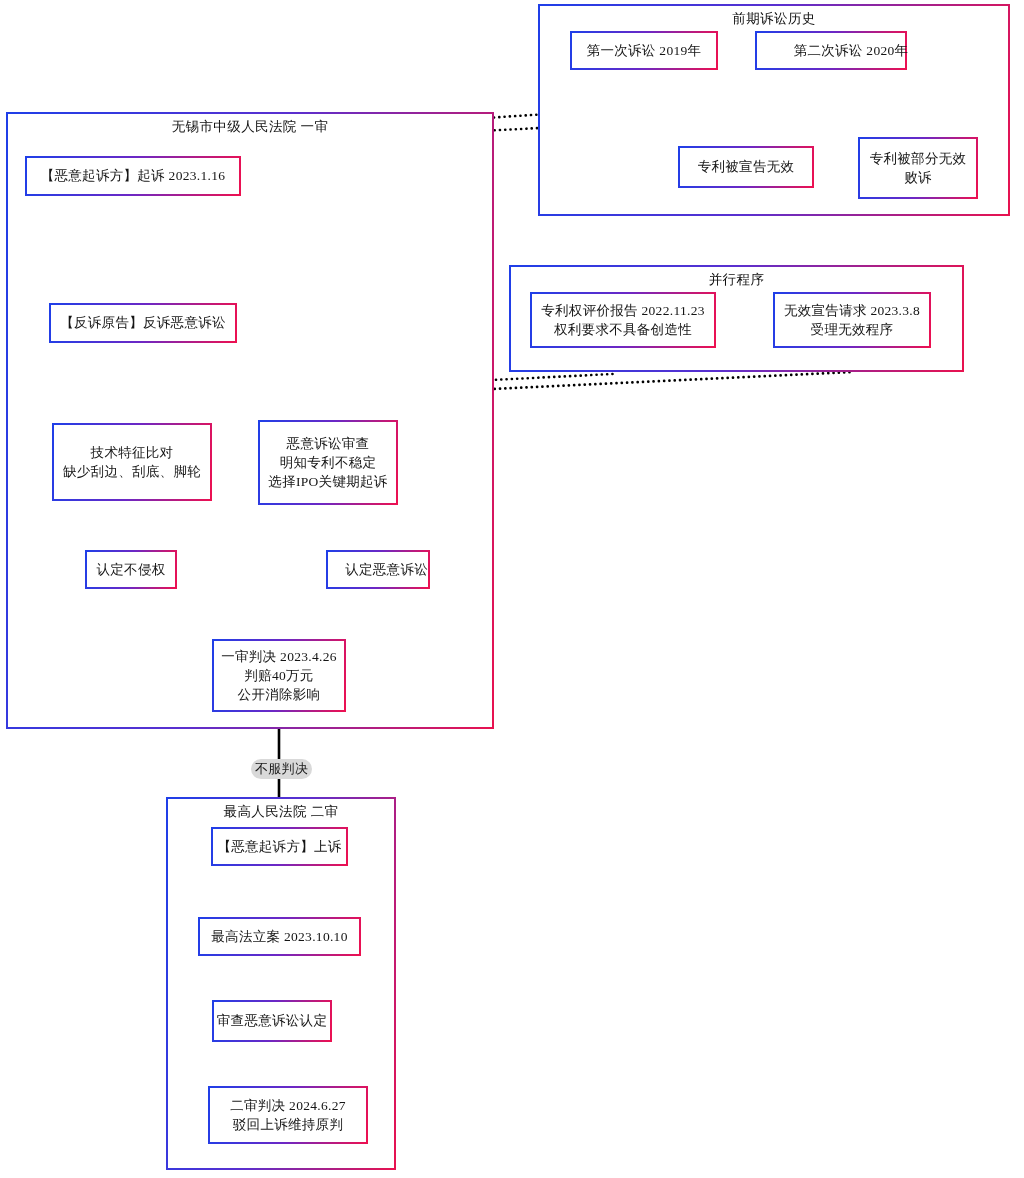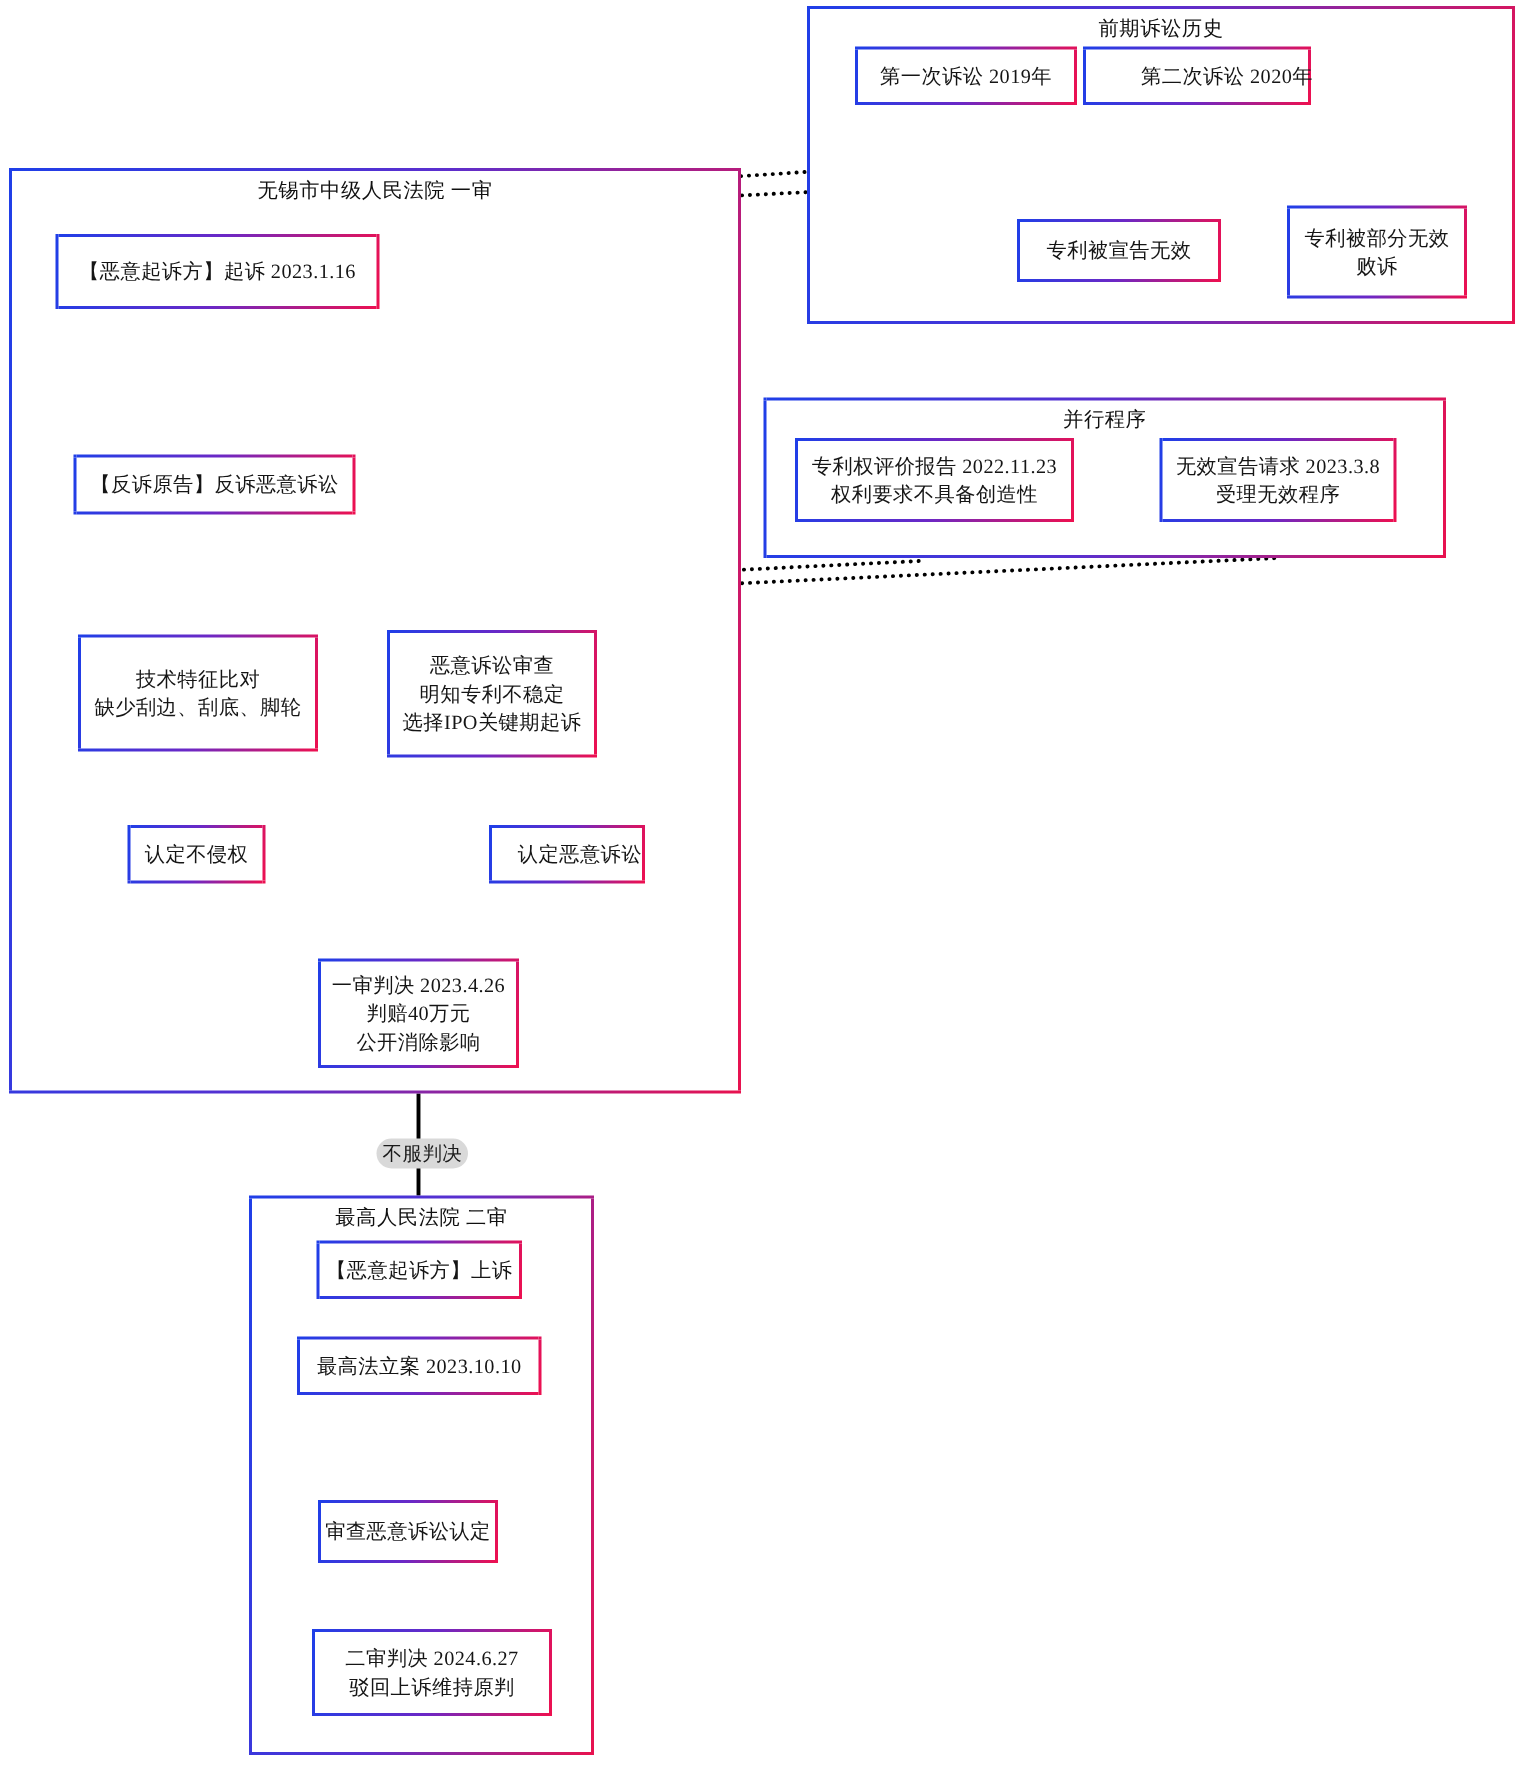--- a/index.html
+++ b/index.html
@@ -130,7 +130,7 @@
     <span class="ln">第一次诉讼 2019年</span>
   </div>
 
-  <div class="node" style="left:722px;top:31px;width:152px;height:39px;padding-left:40px;">
+  <div class="node" style="left:755px;top:31px;width:152px;height:39px;padding-left:40px;">
     <span class="ln">第二次诉讼 2020年</span>
   </div>
 

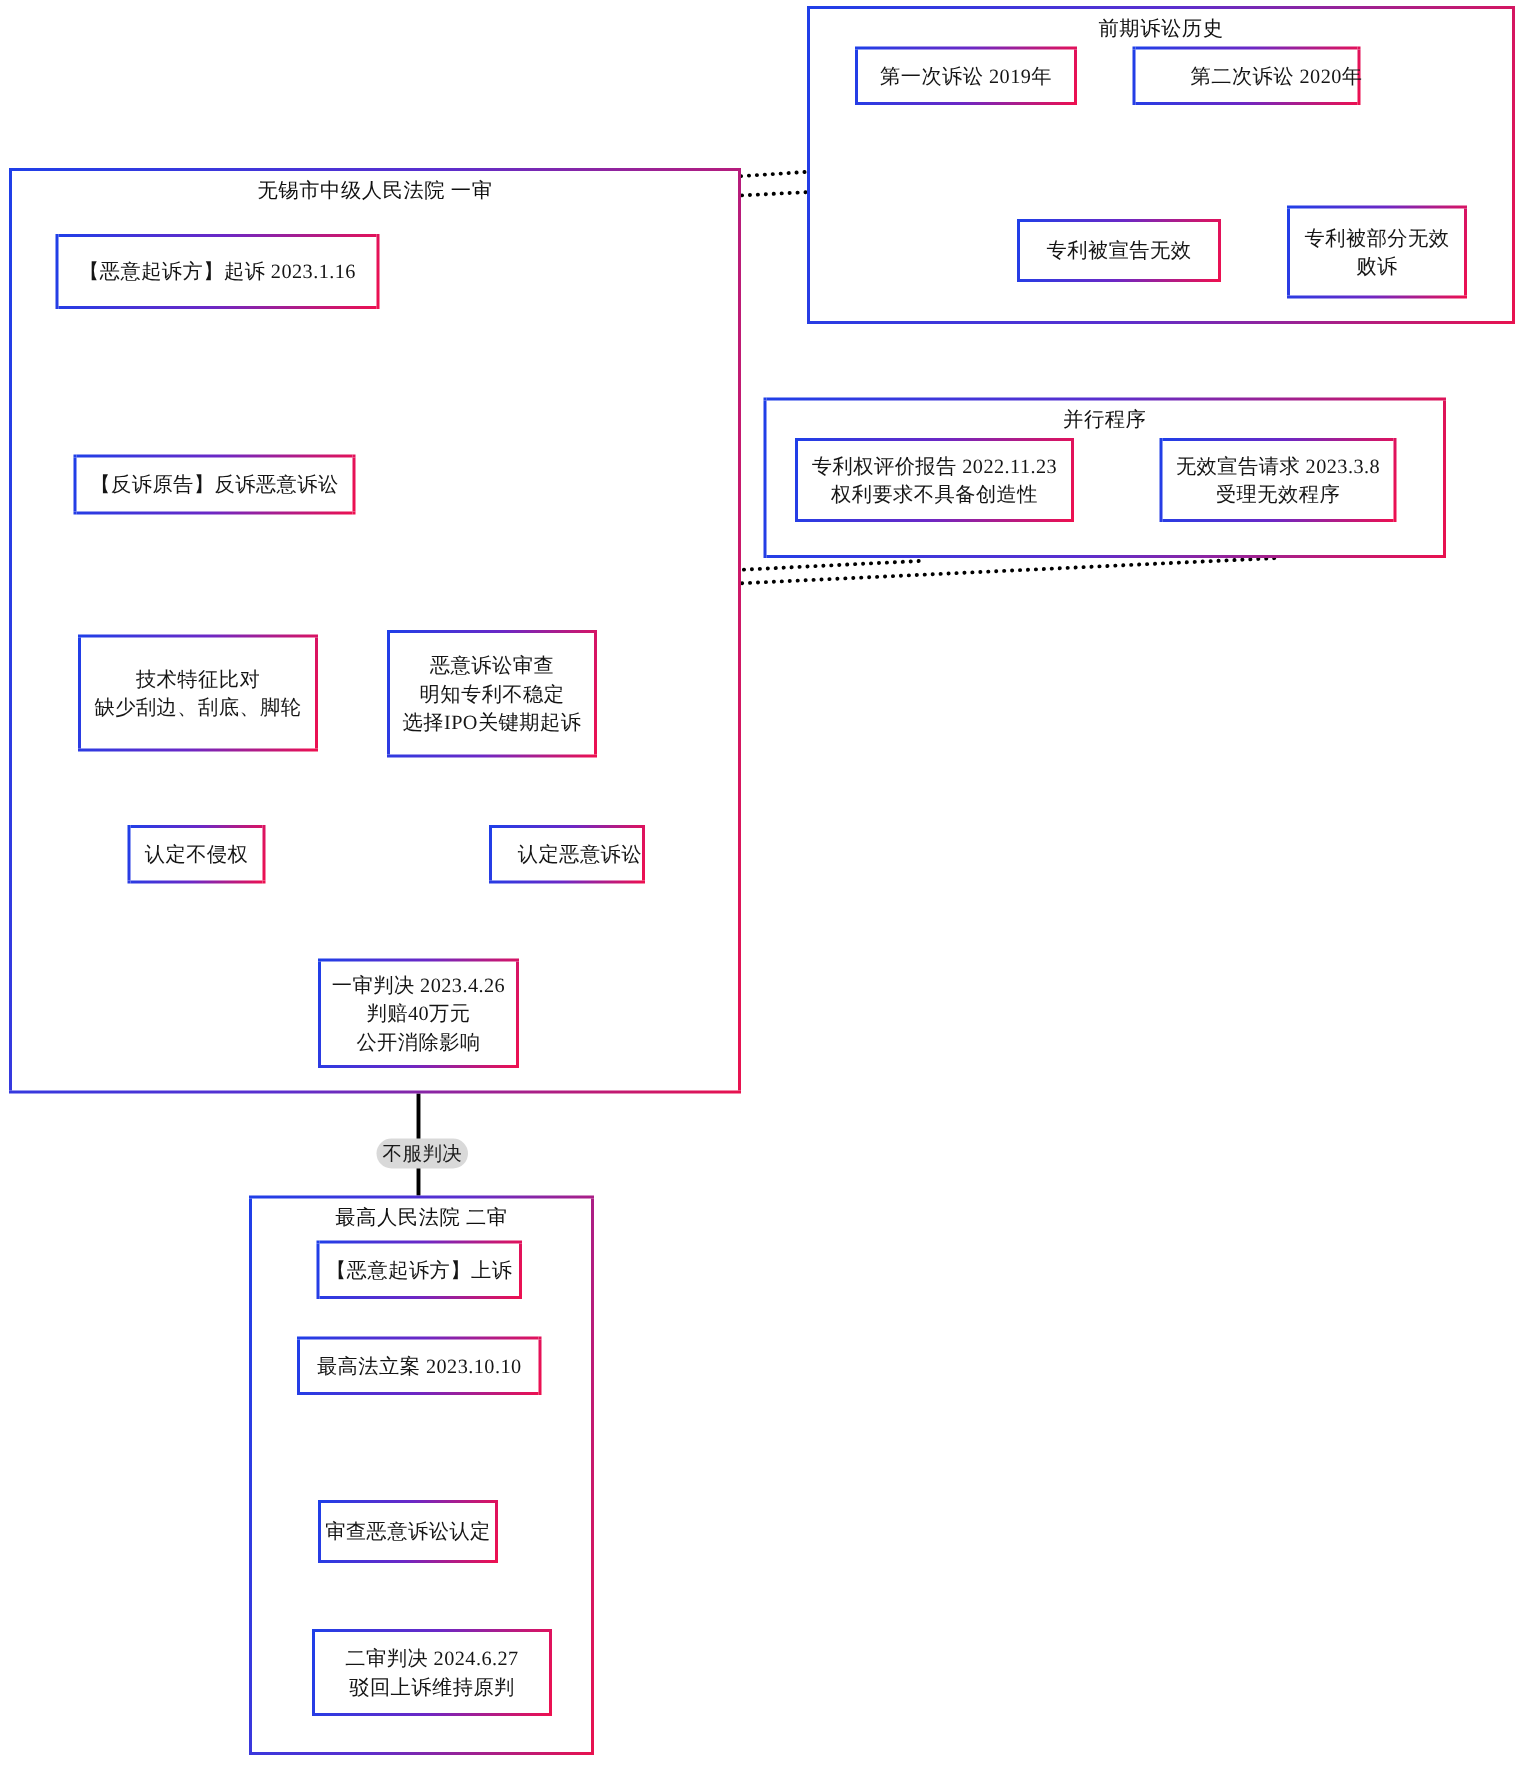--- a/index.html
+++ b/index.html
@@ -147,7 +147,7 @@
     <div class="cluster-title">无锡市中级人民法院 一审</div>
   </div>
 
-  <div class="node" style="left:37px;top:156px;width:216px;height:50px;">
+  <div class="node" style="left:25px;top:156px;width:216px;height:40px;">
     <span class="ln">【恶意起诉方】起诉 2023.1.16</span>
   </div>
 

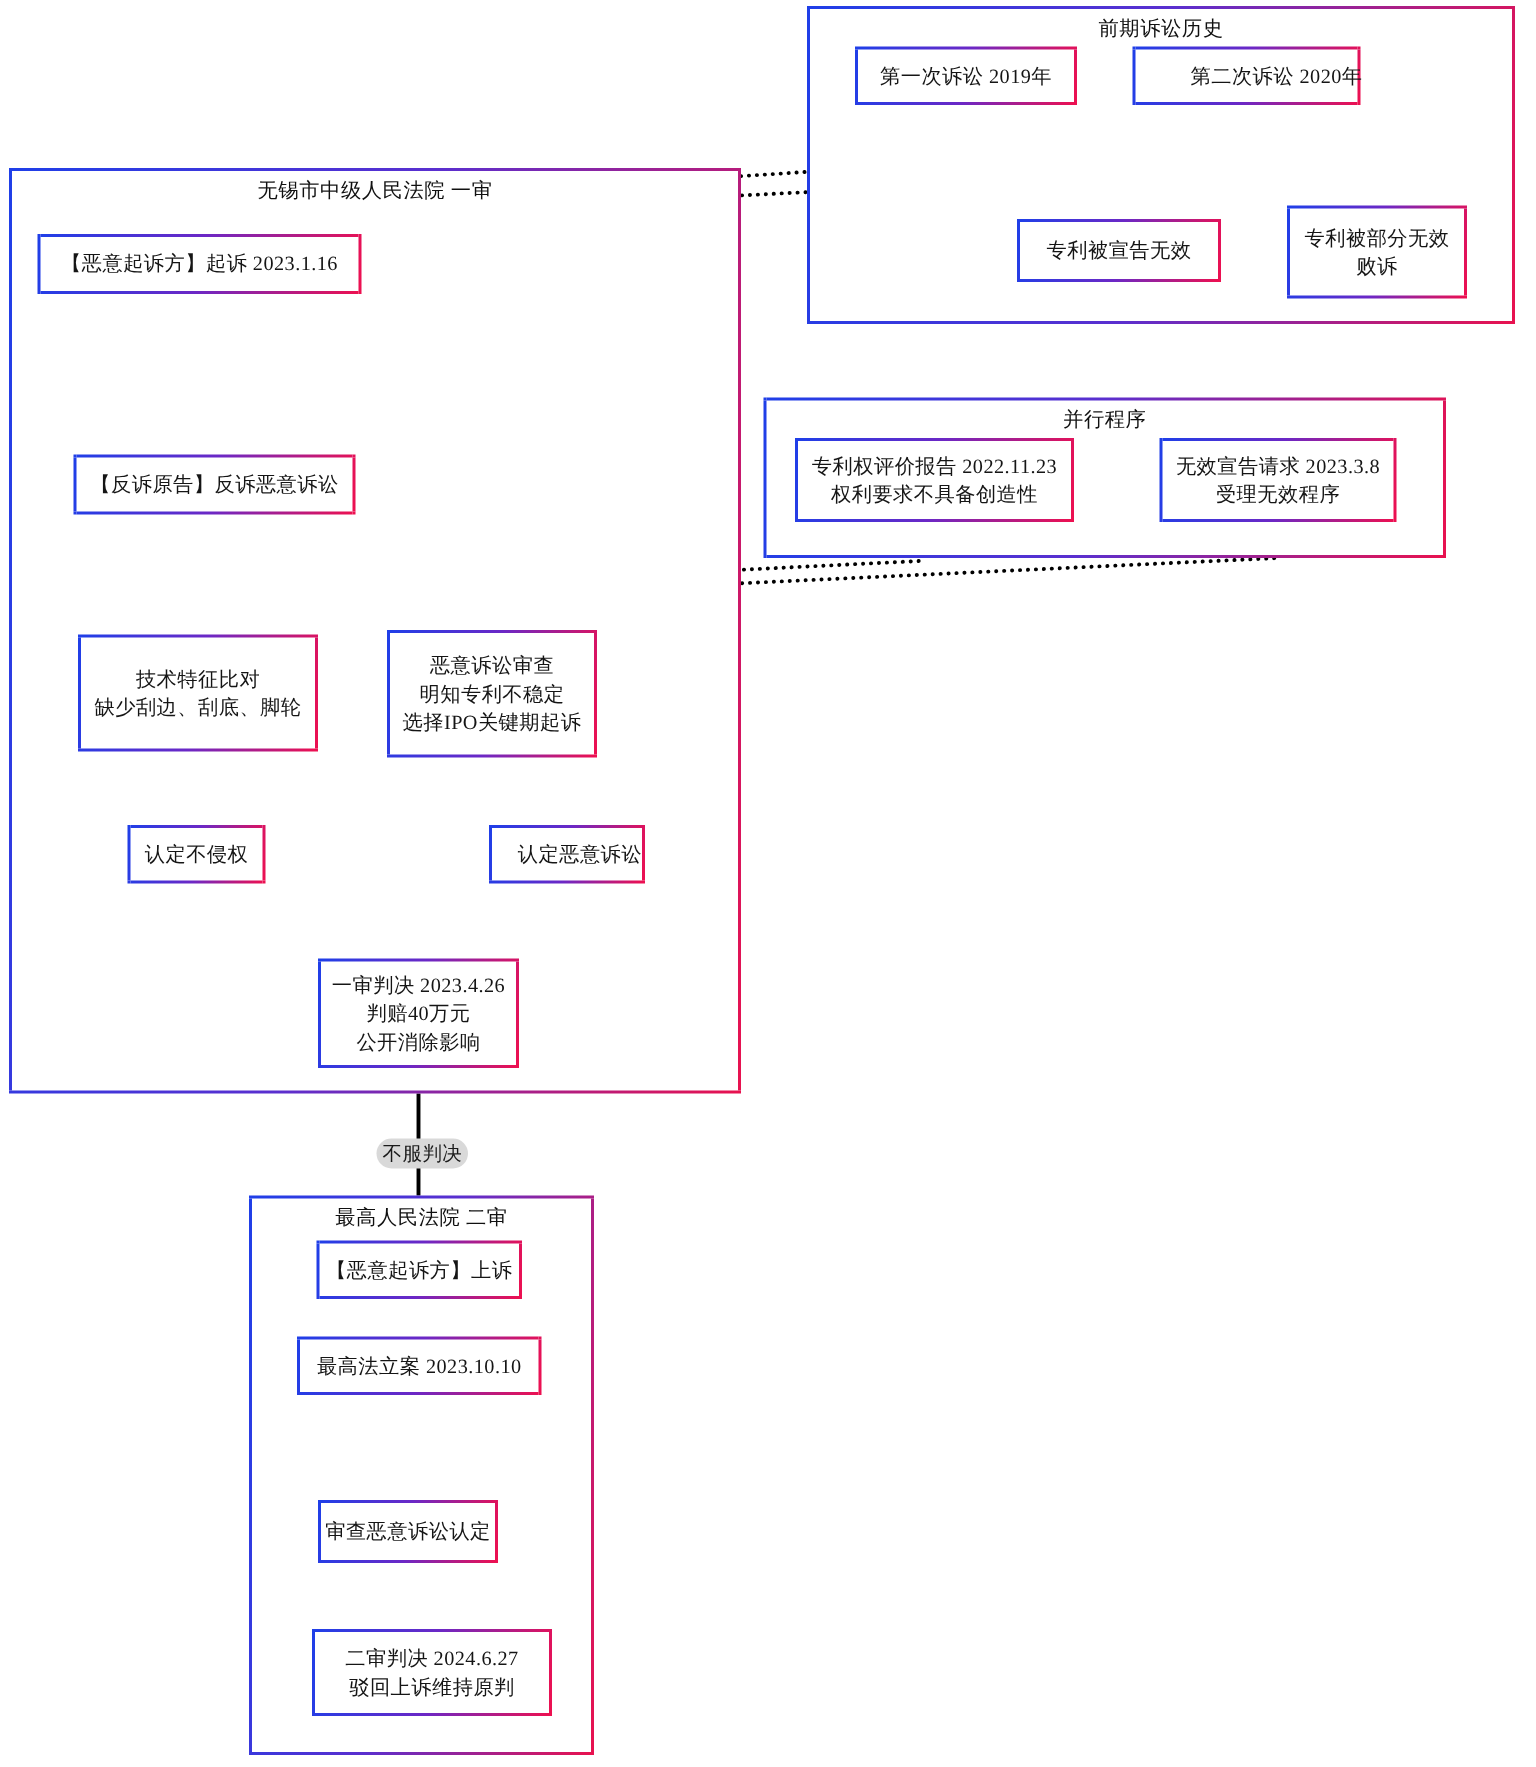--- a/index.html
+++ b/index.html
@@ -204,7 +204,7 @@
     <span class="ln">【恶意起诉方】上诉</span>
   </div>
 
-  <div class="node" style="left:198px;top:891px;width:163px;height:39px;justify-content:center;">
+  <div class="node" style="left:198px;top:917px;width:163px;height:39px;justify-content:center;">
     <span class="ln">最高法立案 2023.10.10</span>
   </div>
 

